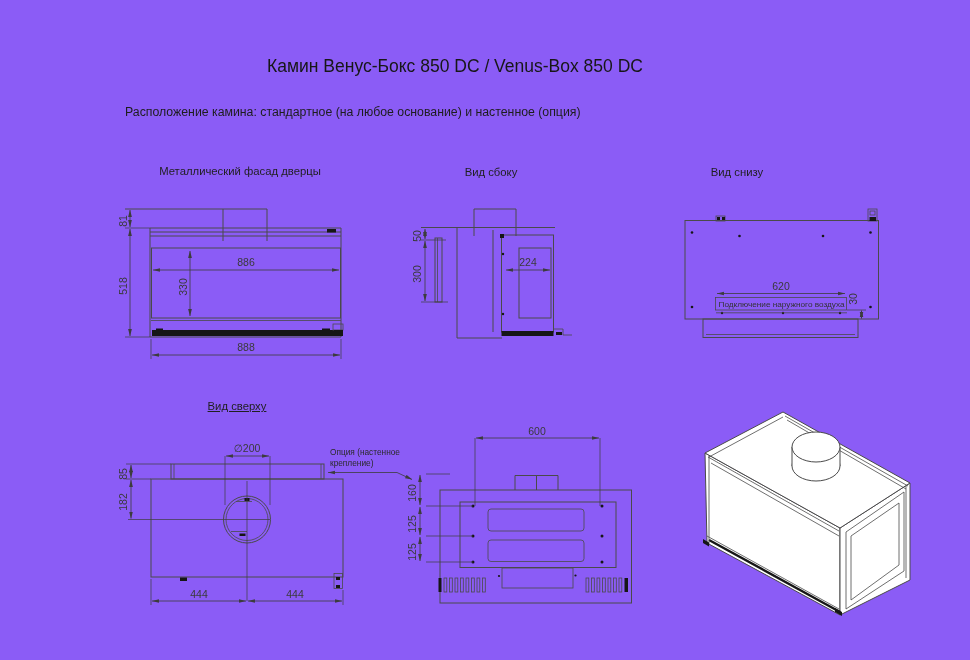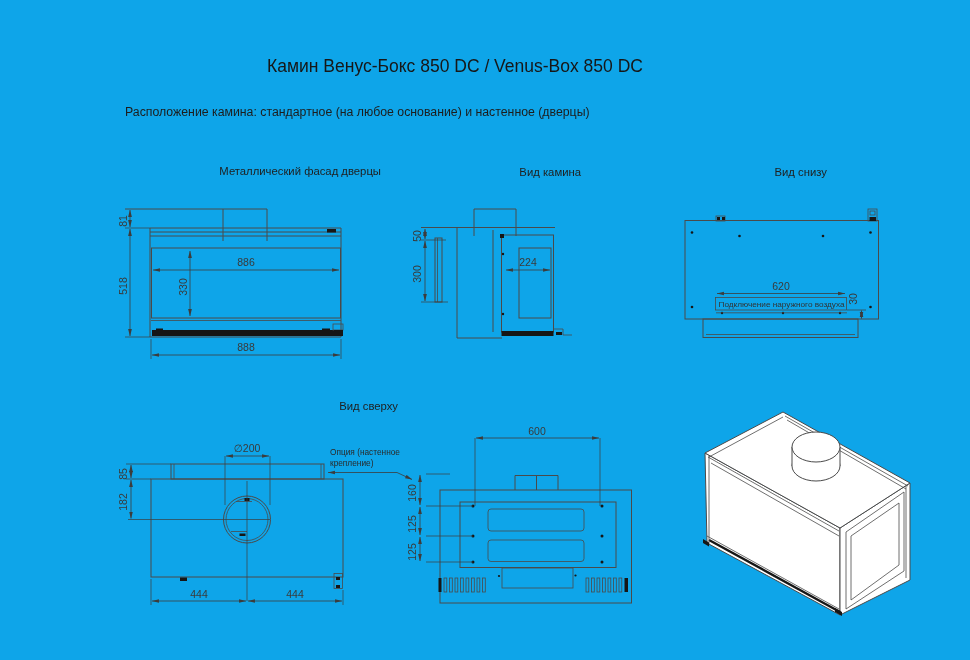--- a/index.html
+++ b/index.html
@@ -3,7 +3,7 @@
 <meta charset="utf-8">
 <style>
   html,body{margin:0;padding:0;background:#fff;}
-  .canvas{position:relative;width:970px;height:660px;background:#0ea5e9;overflow:hidden;
+  .canvas{position:relative;width:970px;height:660px;background:#8b5cf6;overflow:hidden;
           font-family:"Liberation Sans",sans-serif;}
   .main-title{position:absolute;left:0;top:56px;width:910px;text-align:center;
               font-size:17.5px;color:#171717;}

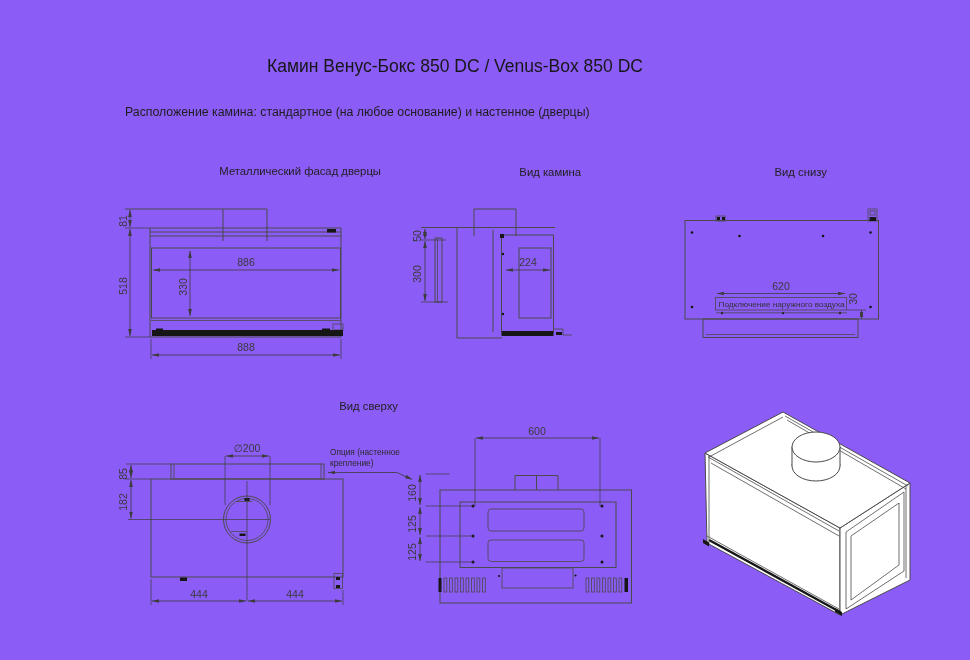--- a/index.html
+++ b/index.html
@@ -27,7 +27,7 @@
 <div class="canvas">
 
   <div class="main-title">Камин Венус-Бокс 850 DC / Venus-Box 850 DC</div>
-  <div class="subtitle">Расположение камина: стандартное (на любое основание) и настенное (дверцы)</div>
+  <div class="subtitle">Расположение камина: стандартное (на любое основание) и настенное (опция)</div>
 
   <div class="vtitle" style="left:99px;top:165px;width:282px;">Металлический фасад дверцы</div>
   <div class="vtitle" style="left:401px;top:166px;width:180px;">Вид камина</div>

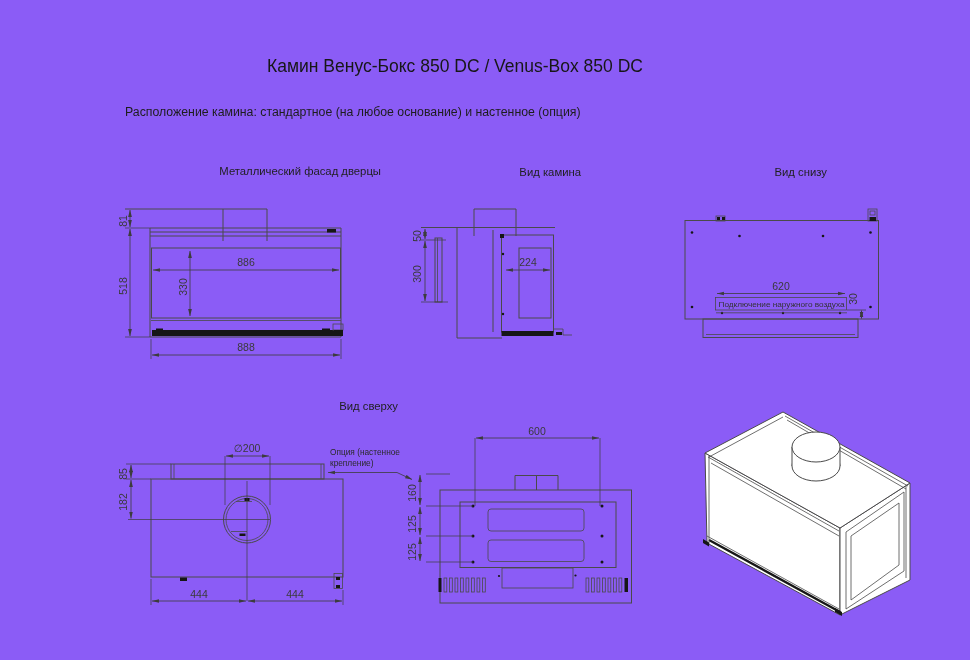--- a/index.html
+++ b/index.html
@@ -8,7 +8,7 @@
   .main-title{position:absolute;left:0;top:56px;width:910px;text-align:center;
               font-size:17.5px;color:#171717;}
   .subtitle{position:absolute;left:125px;top:105px;font-size:12.3px;color:#1d1d1d;}
-  .vtitle{position:absolute;font-size:11.3px;color:#1f1f1f;text-align:right;white-space:nowrap;}
+  .vtitle{position:absolute;font-size:11.3px;color:#1f1f1f;text-align:center;white-space:nowrap;}
   svg{position:absolute;overflow:visible;}
   .geo{stroke:#4a4a4a;stroke-width:1;fill:none;}
   .geo2{stroke:#4a4a4a;stroke-width:0.8;fill:none;}

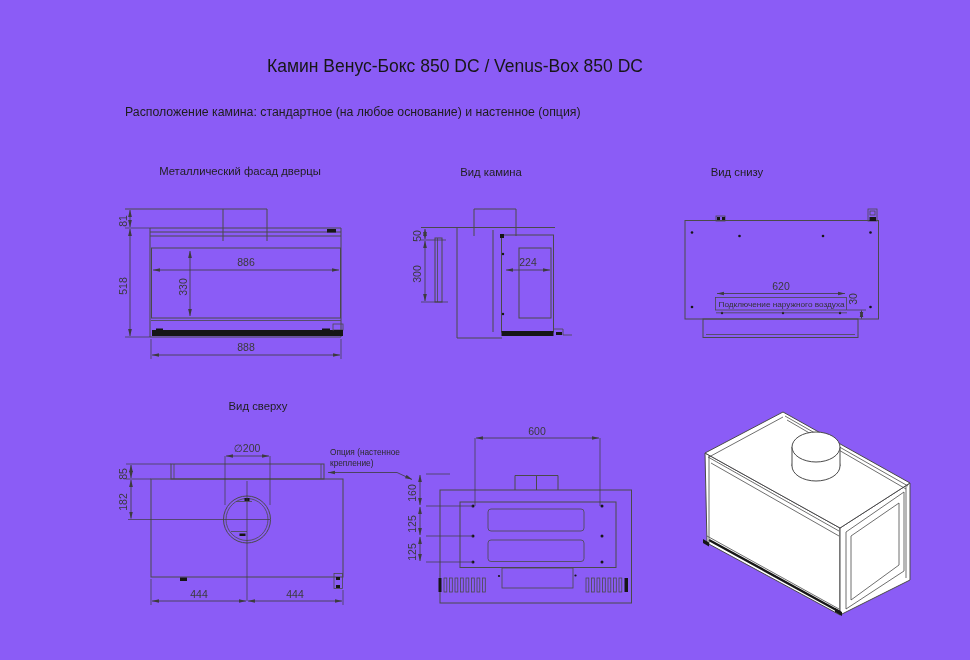--- a/index.html
+++ b/index.html
@@ -30,7 +30,7 @@
   <div class="subtitle">Расположение камина: стандартное (на любое основание) и настенное (опция)</div>
 
   <div class="vtitle" style="left:99px;top:165px;width:282px;">Металлический фасад дверцы</div>
-  <div class="vtitle" style="left:401px;top:166px;width:180px;">Вид камина</div>
+  <div class="vtitle" style="left:401px;top:166px;width:180px;">Вид сбоку</div>
   <div class="vtitle" style="left:647px;top:166px;width:180px;">Вид снизу</div>
   <div class="vtitle" style="left:118px;top:400px;width:280px;">Вид сверху</div>
 

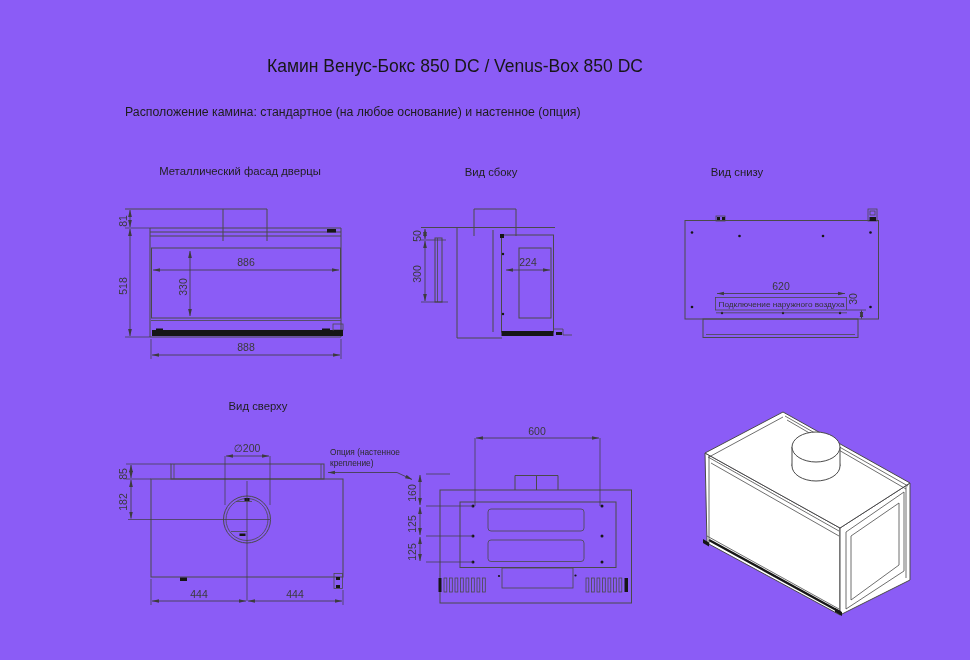--- a/index.html
+++ b/index.html
@@ -32,7 +32,7 @@
   <div class="vtitle" style="left:99px;top:165px;width:282px;">Металлический фасад дверцы</div>
   <div class="vtitle" style="left:401px;top:166px;width:180px;">Вид сбоку</div>
   <div class="vtitle" style="left:647px;top:166px;width:180px;">Вид снизу</div>
-  <div class="vtitle" style="left:118px;top:400px;width:280px;">Вид сверху</div>
+  <div class="vtitle" style="left:97px;top:400px;width:280px;text-decoration:underline;">Вид сверху</div>
 
   <svg style="left:95px;top:195px;" width="265" height="175" viewBox="95 195 265 175">
     <defs>

